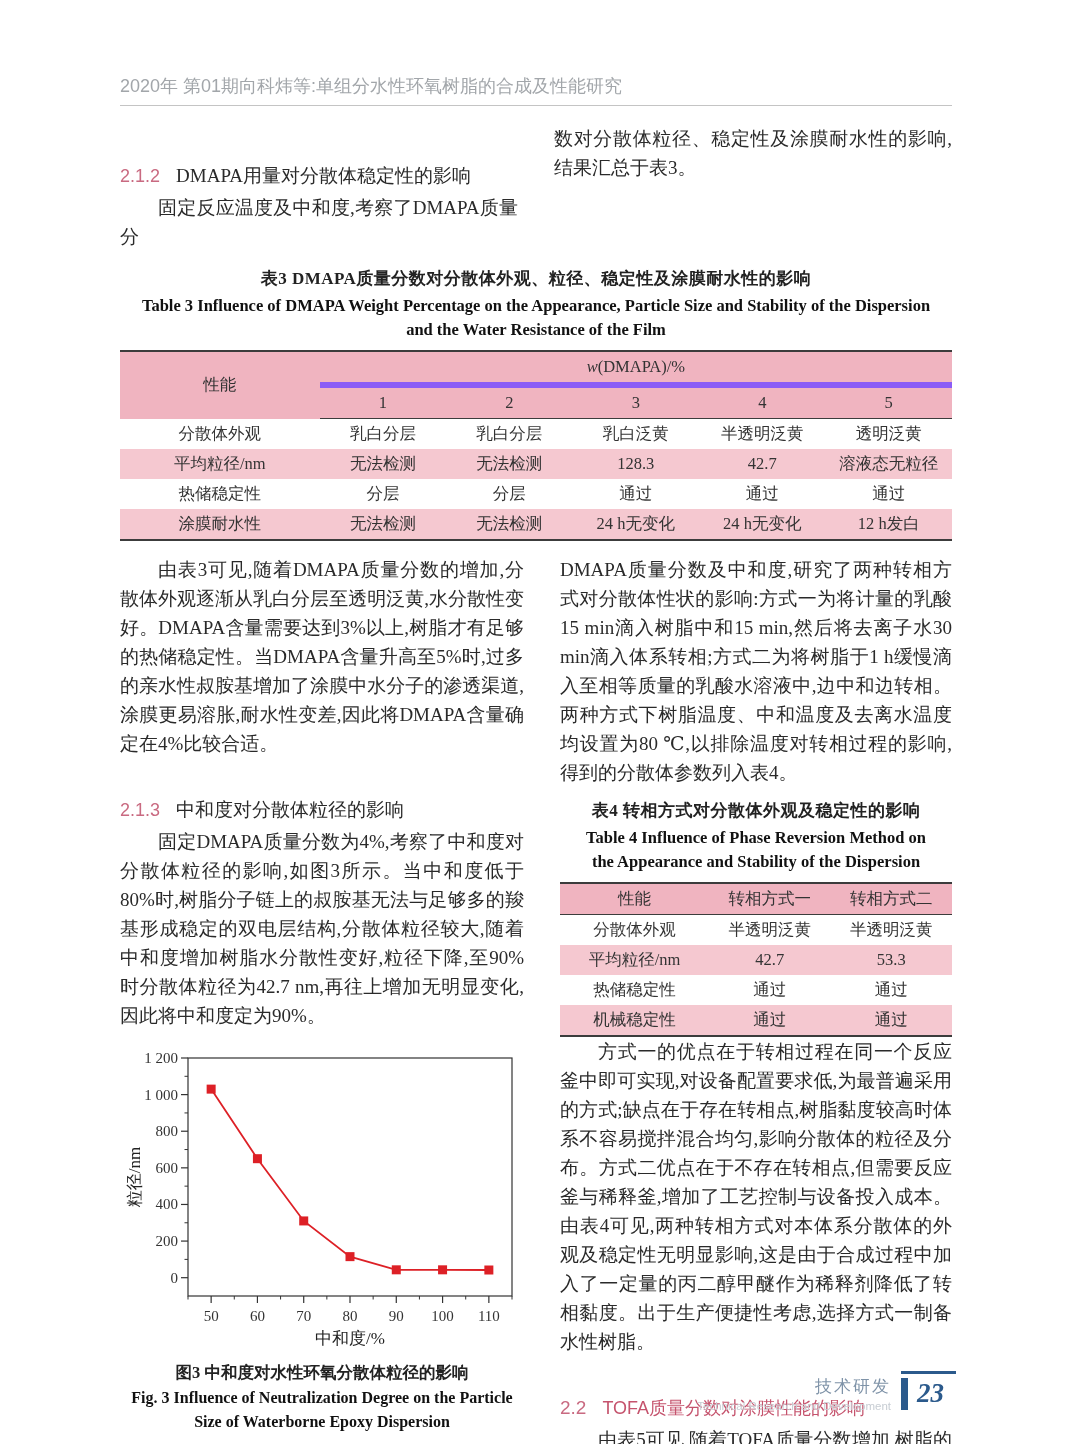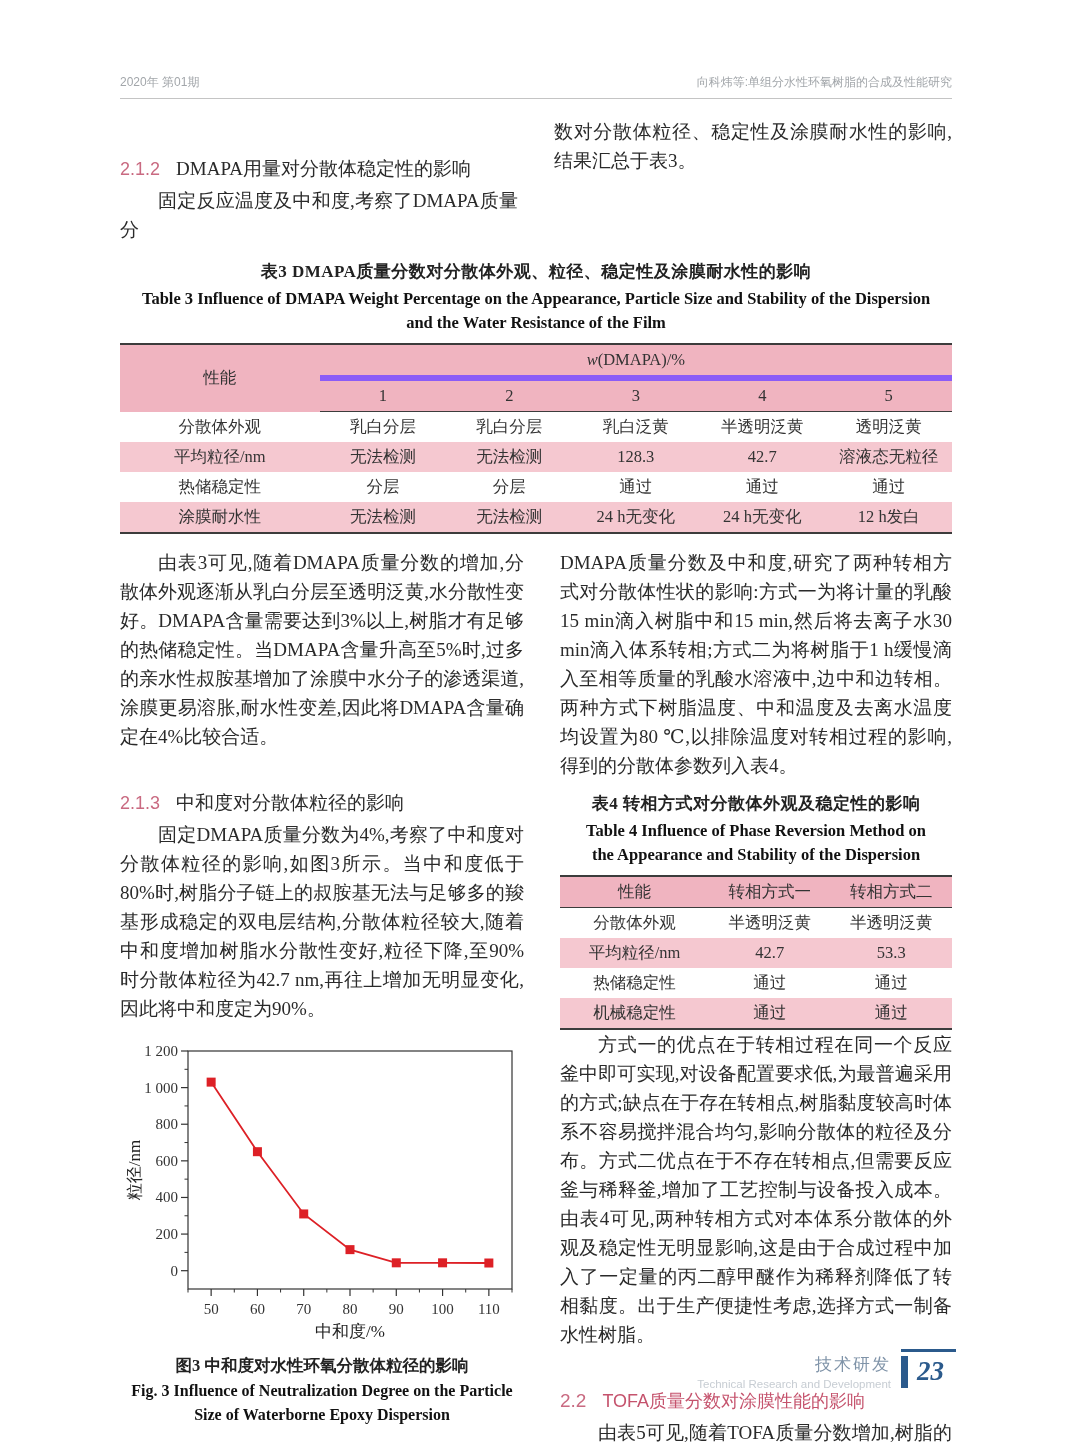--- a/index.html
+++ b/index.html
@@ -12,9 +12,9 @@
   .content{position:absolute;left:120px;top:0;width:832px;}
   
   .hdr{
-    display:flex;justify-content:space-between;align-items:flex-end;
+    display:flex;justify-content:flex-start;align-items:flex-end;
     margin-top:74px;padding-bottom:7px;border-bottom:1px solid #c4c4c4;
-    font-size:12px;color:#a2a6aa;
+    font-size:18px;color:#a2a6aa;
     font-family:"Liberation Sans","DejaVu Sans",sans-serif;
   }
   

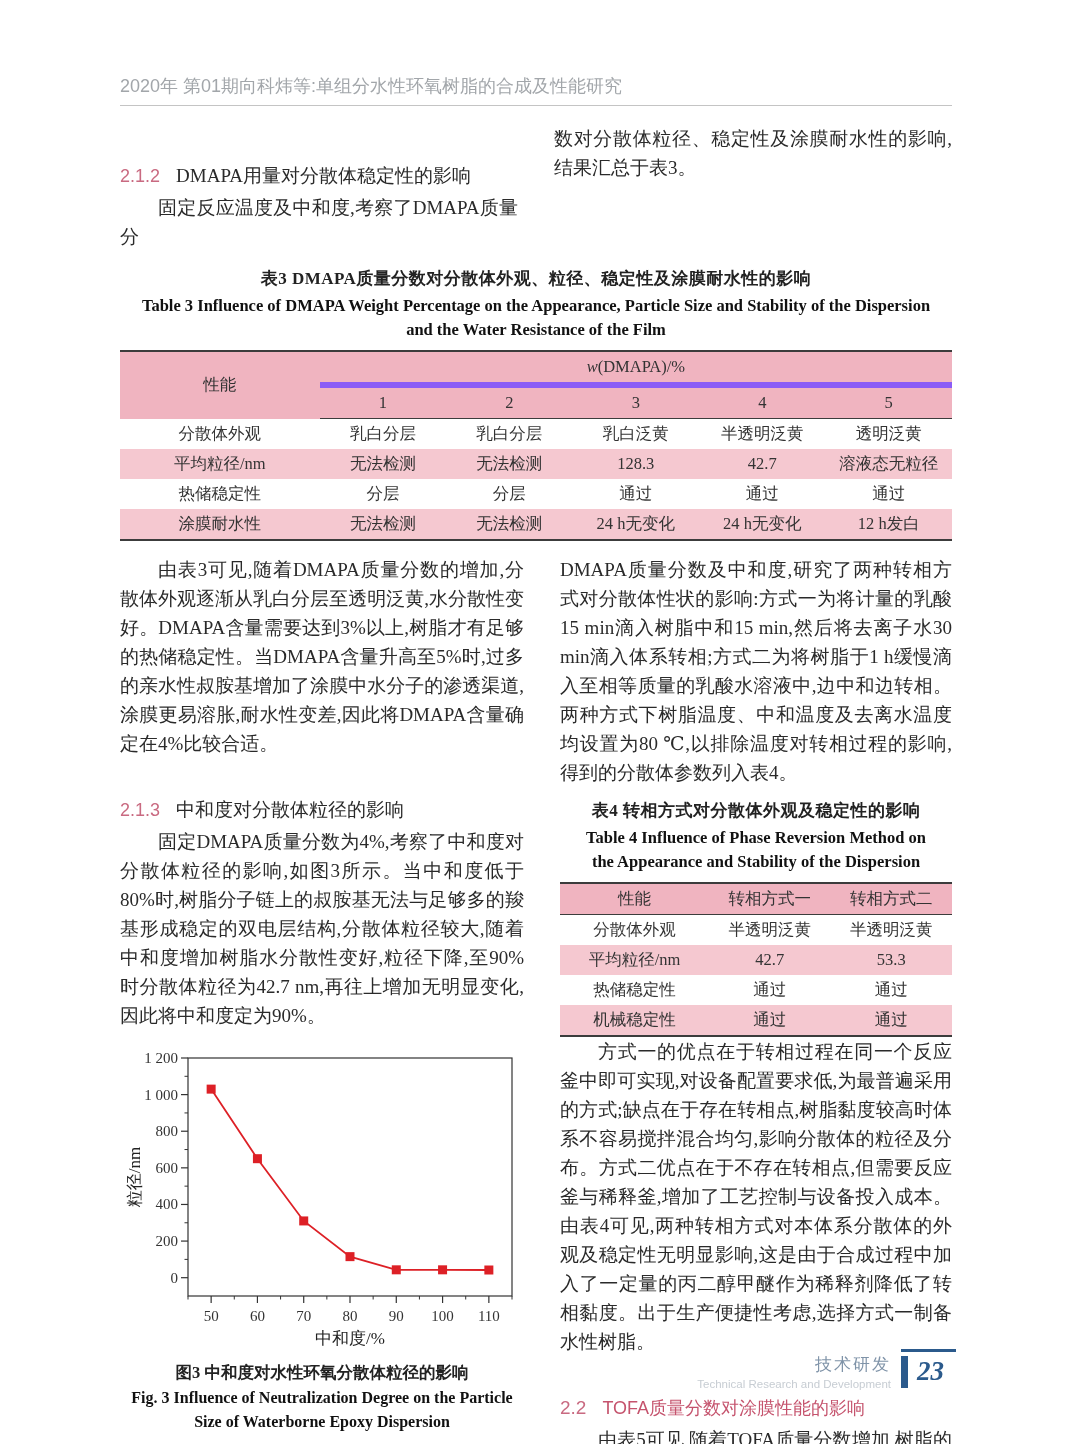--- a/index.html
+++ b/index.html
@@ -67,7 +67,7 @@
   }
   
   .footer{
-    position:absolute;right:116px;bottom:54px;display:flex;align-items:flex-start;
+    position:absolute;right:116px;bottom:32px;display:flex;align-items:flex-start;
   }
   .footer .labels{text-align:right;padding-top:4px;margin-right:10px;}
   .footer .cn{

